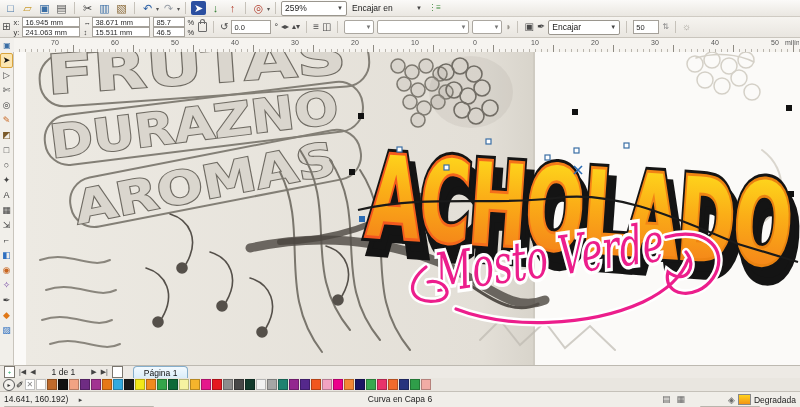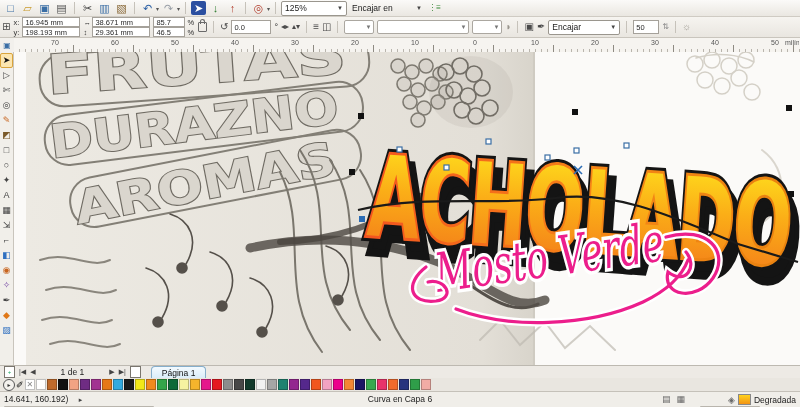--- a/index.html
+++ b/index.html
@@ -139,7 +139,7 @@
     </span>
   <span class="vsep"></span>
   <span class="combo" id="zoom-combo">
-    <span>125%</span>
+    <span>259%</span>
     <span class="car">▼</span>
   </span>
   <span class="combo" id="snap-combo">

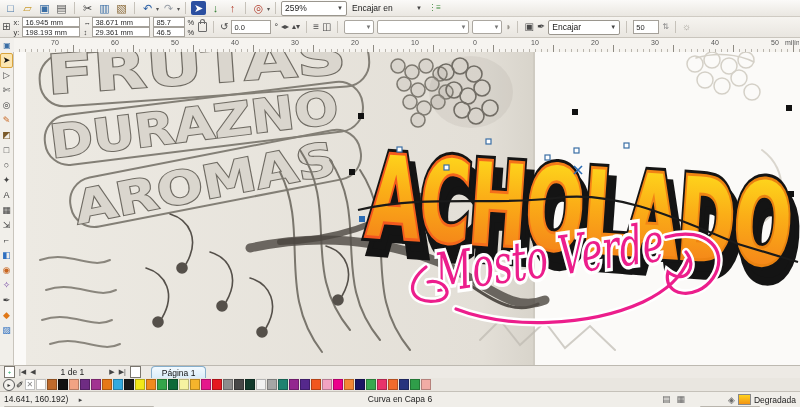--- a/index.html
+++ b/index.html
@@ -158,7 +158,7 @@
     </span>
     <span class="frow">
       <span class="flbl">y:</span>
-      <span class="fld w52">198.193 mm</span>
+      <span class="fld w52">241.063 mm</span>
     </span>
   </span>
   <span class="stack">

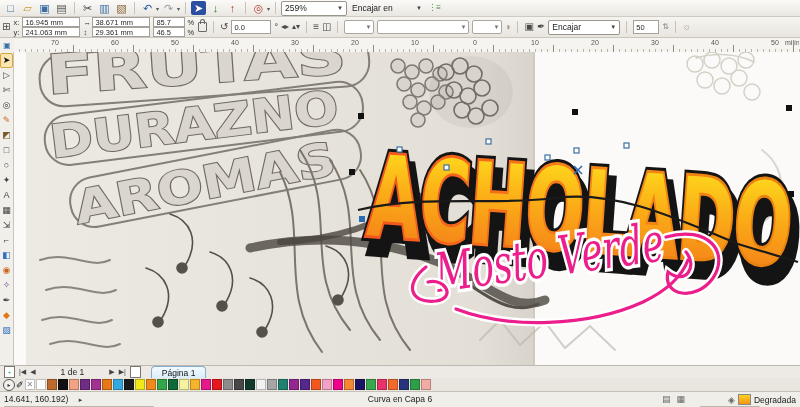--- a/index.html
+++ b/index.html
@@ -168,7 +168,7 @@
     </span>
     <span class="frow">
       <span class="flbl">↕</span>
-      <span class="fld w52">29.361 mm</span>
+      <span class="fld w52">15.511 mm</span>
     </span>
   </span>
   <span class="stack">

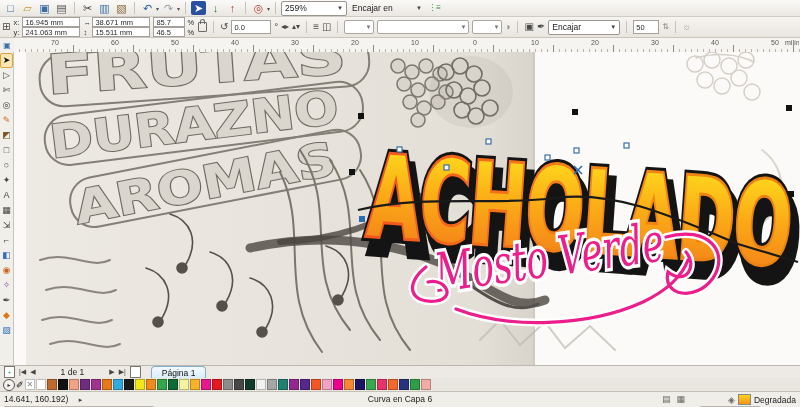--- a/index.html
+++ b/index.html
@@ -82,7 +82,7 @@
   .pgico{width:9px;height:10px;background:#fff;border:1px solid #7a766e;position:relative;font-size:6px;
     display:flex;align-items:center;justify-content:center;color:#2a6;}
   .navg{font-size:7px;color:#444;}
-  #page-counter{font-size:8.5px;color:#222;margin:0 21px;}
+  #page-counter{font-size:8.5px;color:#222;margin:0 12px;}
   #page-tab{height:12px;margin-left:6px;padding:0 10px;background:linear-gradient(#F3FAFF,#D8ECF8);
     border:1px solid #85AECB;border-bottom:none;border-radius:4px 4px 0 0;
     display:flex;align-items:center;font-size:8.5px;color:#111;}

